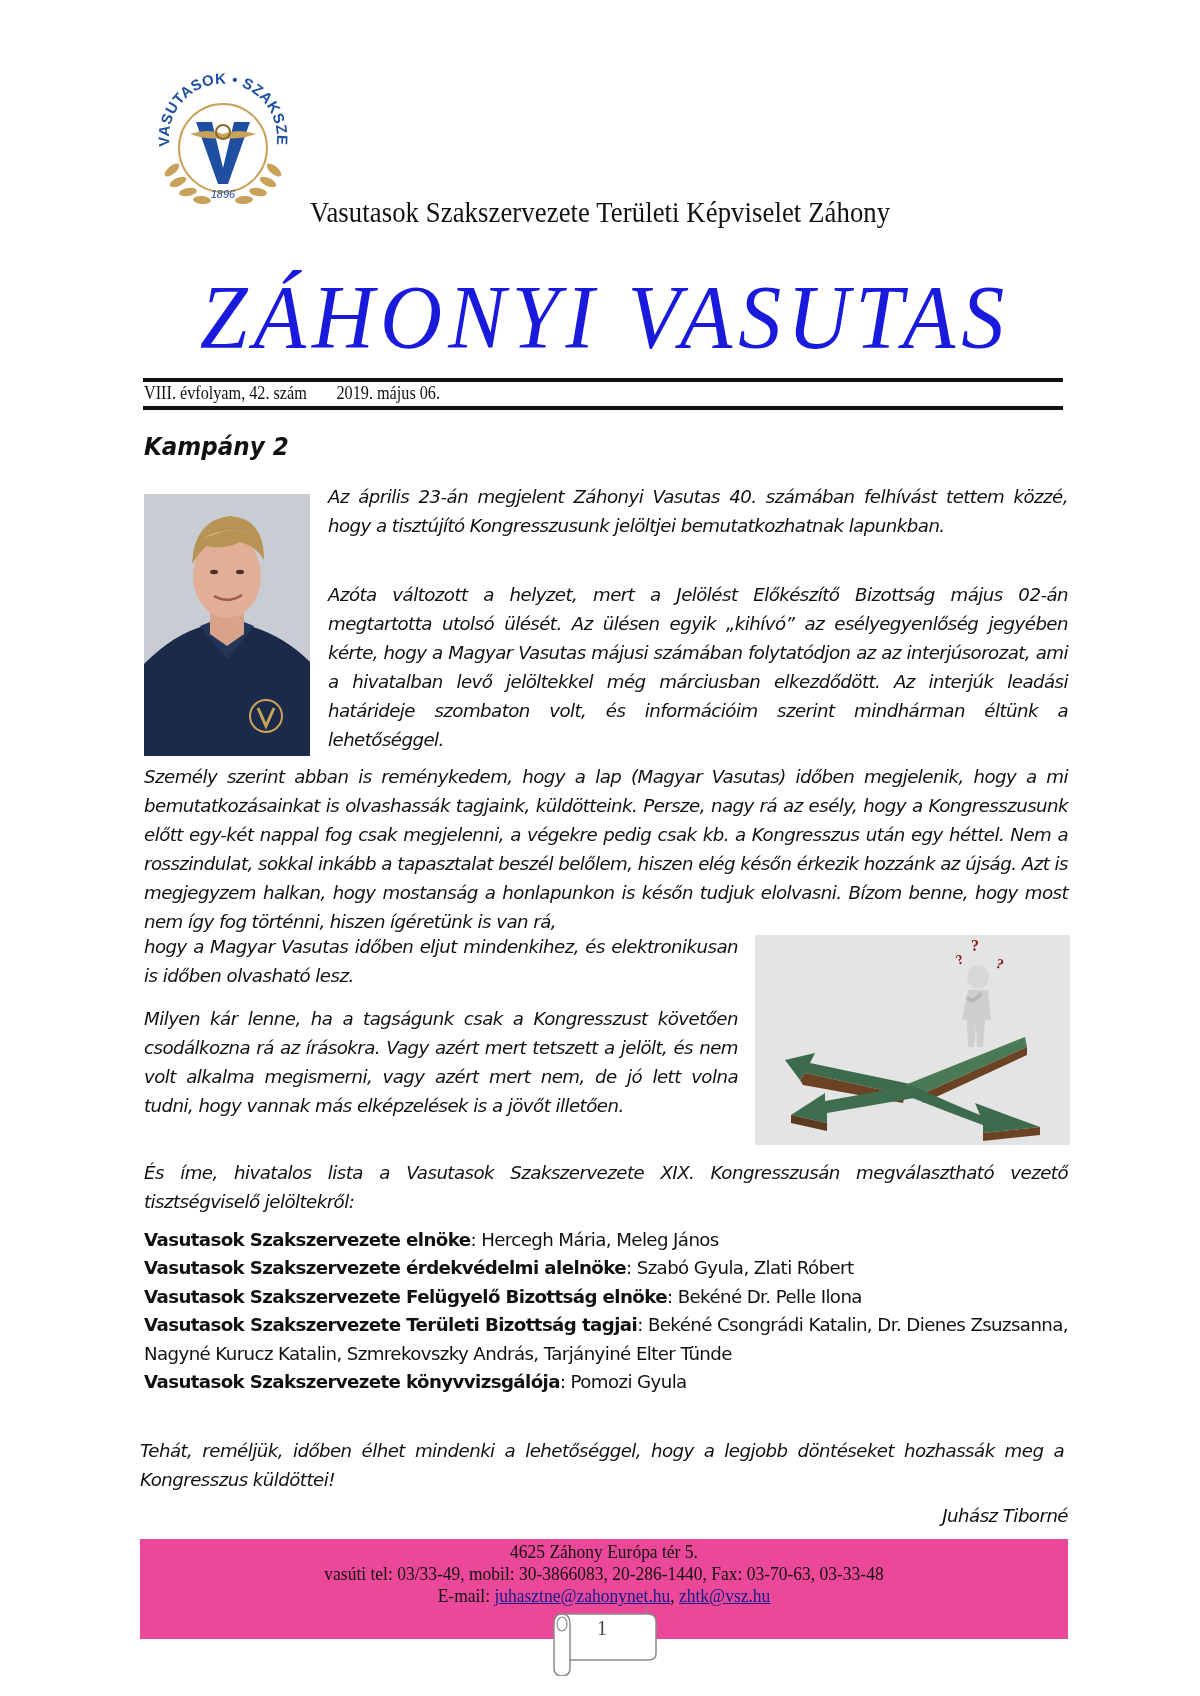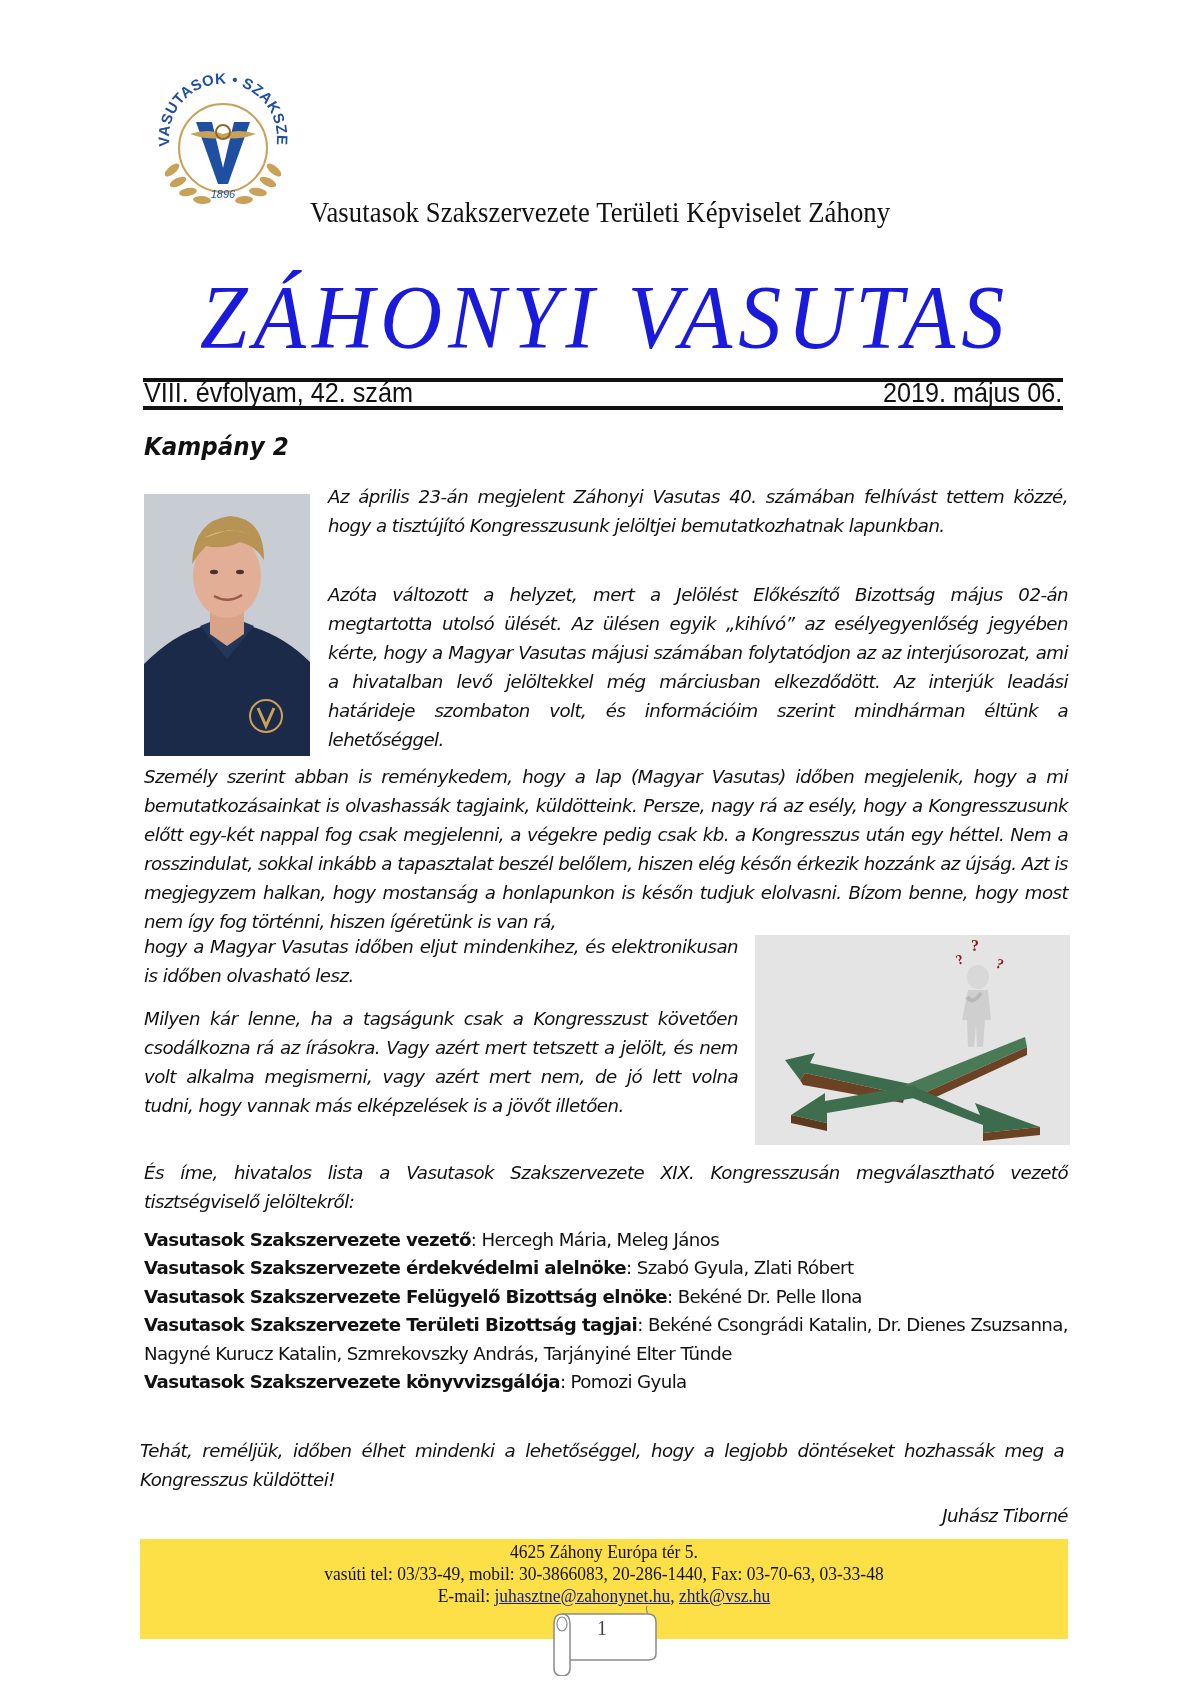--- a/index.html
+++ b/index.html
@@ -13,7 +13,7 @@
   .rule { position: absolute; left: 143px; width: 920px; background: #111; }
   .rule.top { top: 378px; height: 4px; }
   .rule.bottom { top: 406px; height: 4px; }
-  .issue-row { position: absolute; left: 144px; top: 380px; width: 918px; height: 26px; font-family: Liberation Sans, sans-serif; font-size: 28px; display: flex; justify-content: space-between; align-items: center; }
+  .issue-row { position: absolute; left: 144px; top: 380px; width: 918px; height: 26px; font-family: Liberation Serif, serif; font-size: 18px; display: flex; align-items: center; }
   .issue-row span { transform: scaleX(0.9); display: inline-block; }
   .issue-left { transform-origin: left center; }
   .issue-right { transform-origin: right center; }

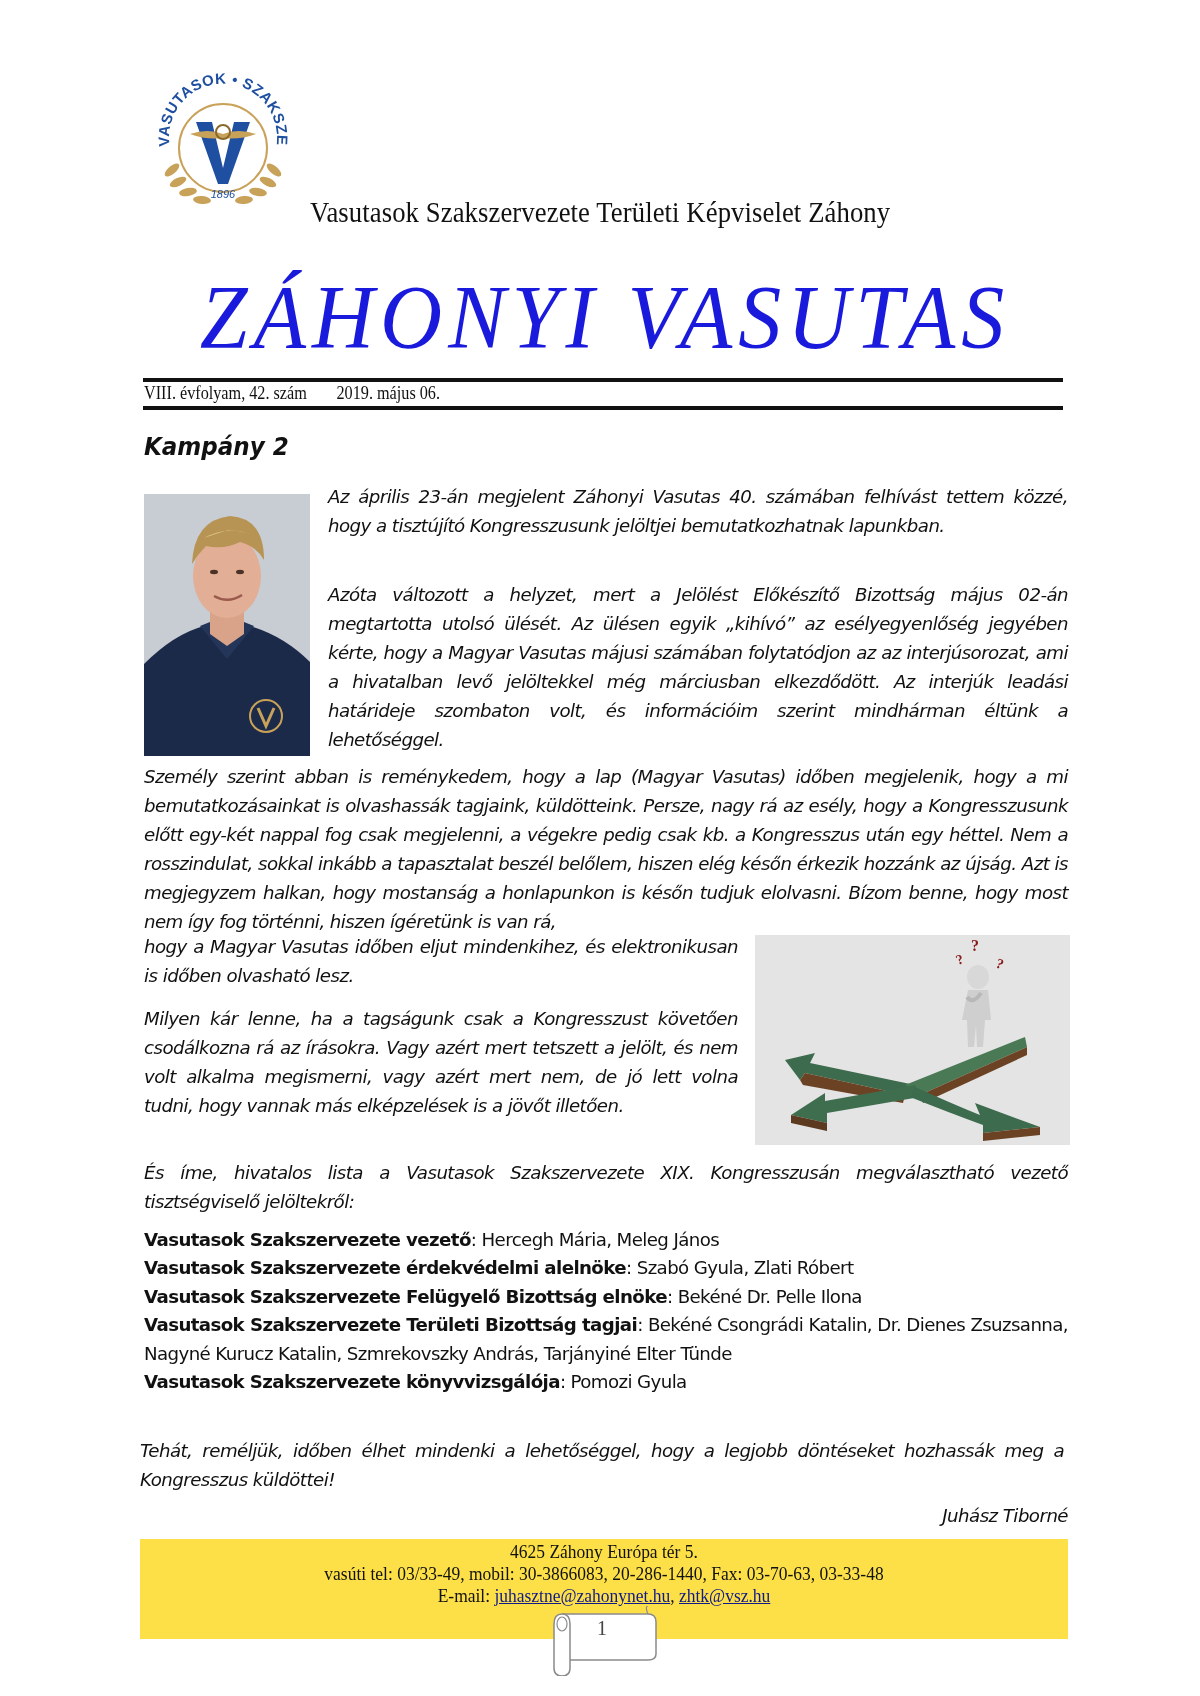--- a/index.html
+++ b/index.html
@@ -162,7 +162,7 @@
 </div>
 
 <div class="candidates">
-  <p class="cand"><b>Vasutasok Szakszervezete vezető</b>: <span>Hercegh Mária, Meleg János</span></p>
+  <p class="cand"><b>Vasutasok Szakszervezete elnöke</b>: <span>Hercegh Mária, Meleg János</span></p>
   <p class="cand"><b>Vasutasok Szakszervezete érdekvédelmi alelnöke</b>: <span>Szabó Gyula, Zlati Róbert</span></p>
   <p class="cand"><b>Vasutasok Szakszervezete Felügyelő Bizottság elnöke</b>: <span>Bekéné Dr. Pelle Ilona</span></p>
   <p class="cand"><b>Vasutasok Szakszervezete Területi Bizottság tagjai</b>: <span>Bekéné Csongrádi Katalin, Dr. Dienes Zsuzsanna, Nagyné Kurucz Katalin, Szmrekovszky András, Tarjányiné Elter Tünde</span></p>

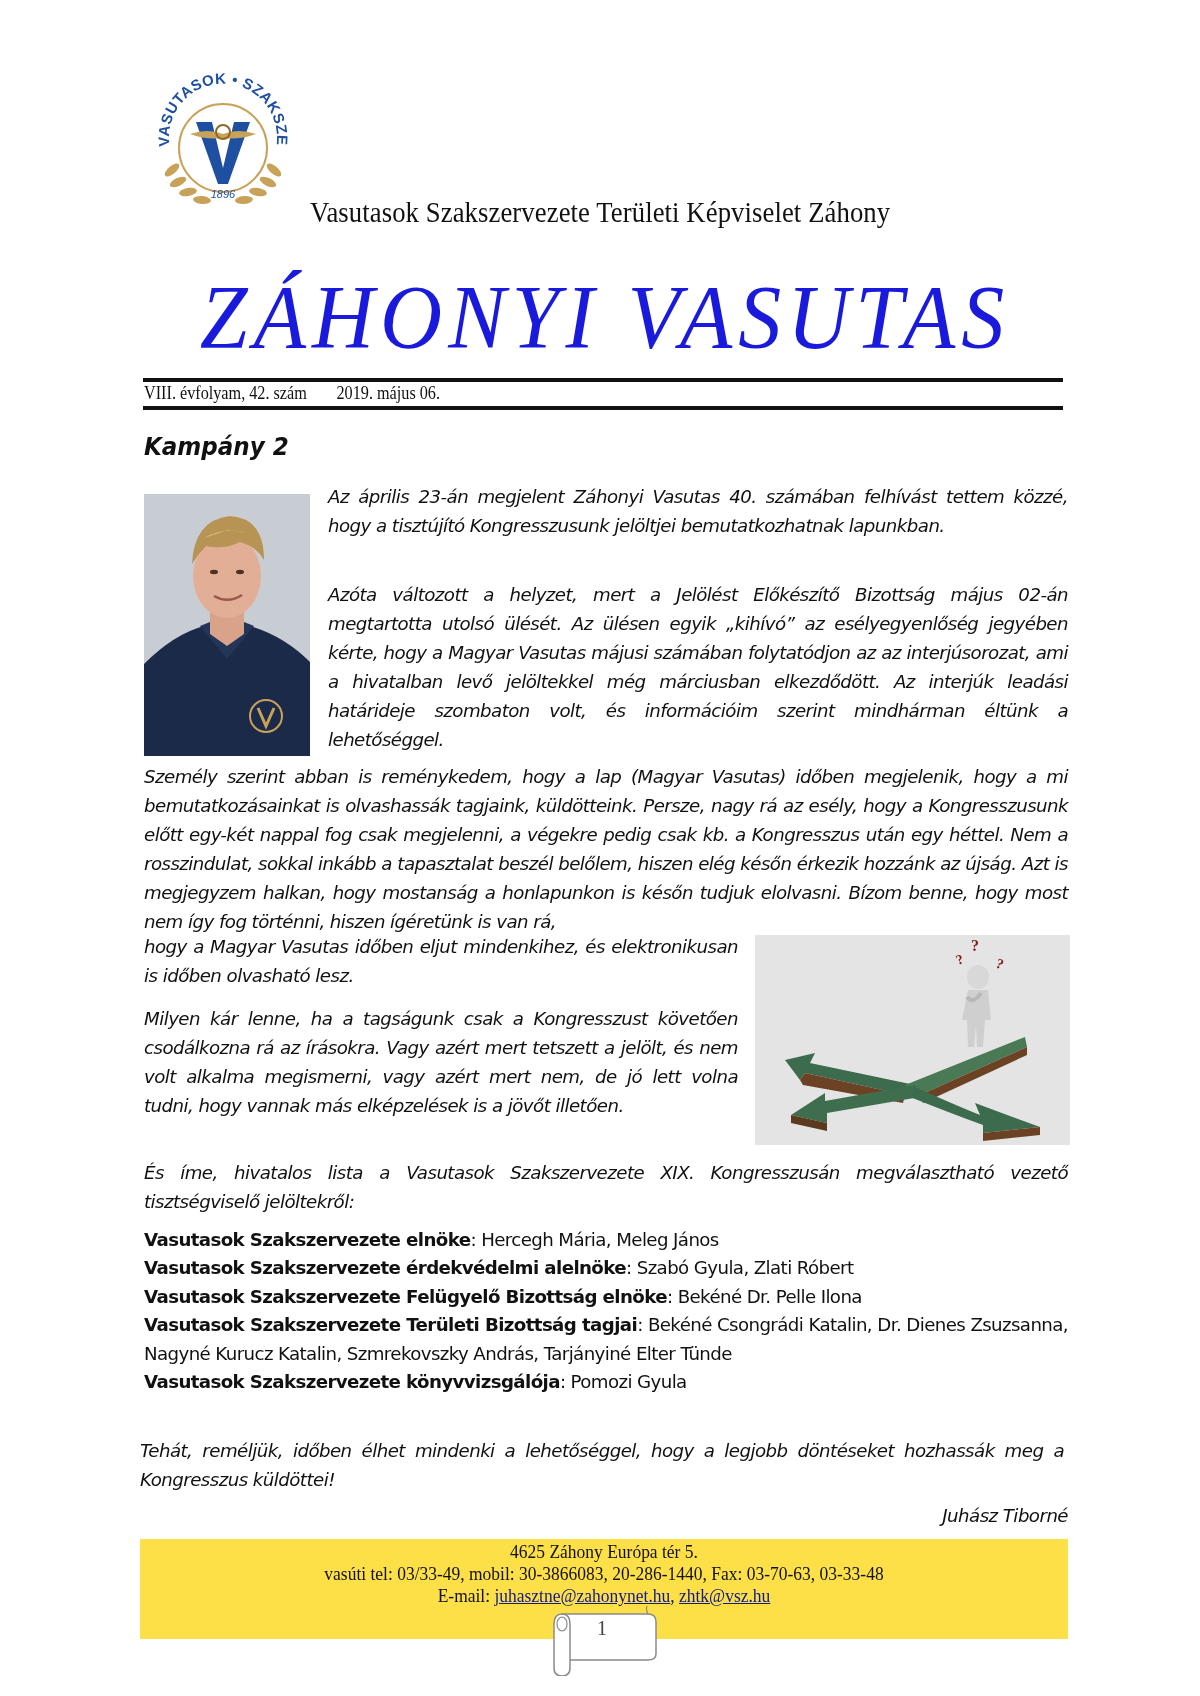--- a/index.html
+++ b/index.html
@@ -38,7 +38,7 @@
   .cand { margin: 0; }
   .cand b { font-weight: bold; }
 
-  .footer { position: absolute; left: 140px; top: 1539px; width: 928px; height: 100px; background: #fde047; font-family: "Liberation Serif", serif; font-size: 19px; line-height: 22px; text-align: center; color: #111; padding-top: 2px; box-sizing: border-box; }
+  .footer { position: absolute; left: 140px; top: 1539px; width: 928px; height: 100px; background: #ec4899; font-family: "Liberation Serif", serif; font-size: 19px; line-height: 22px; text-align: center; color: #111; padding-top: 2px; box-sizing: border-box; }
   .footer .line { transform: scaleX(0.92); white-space: nowrap; }
   .footer a { color: #111a8a; text-decoration: underline; }
 

